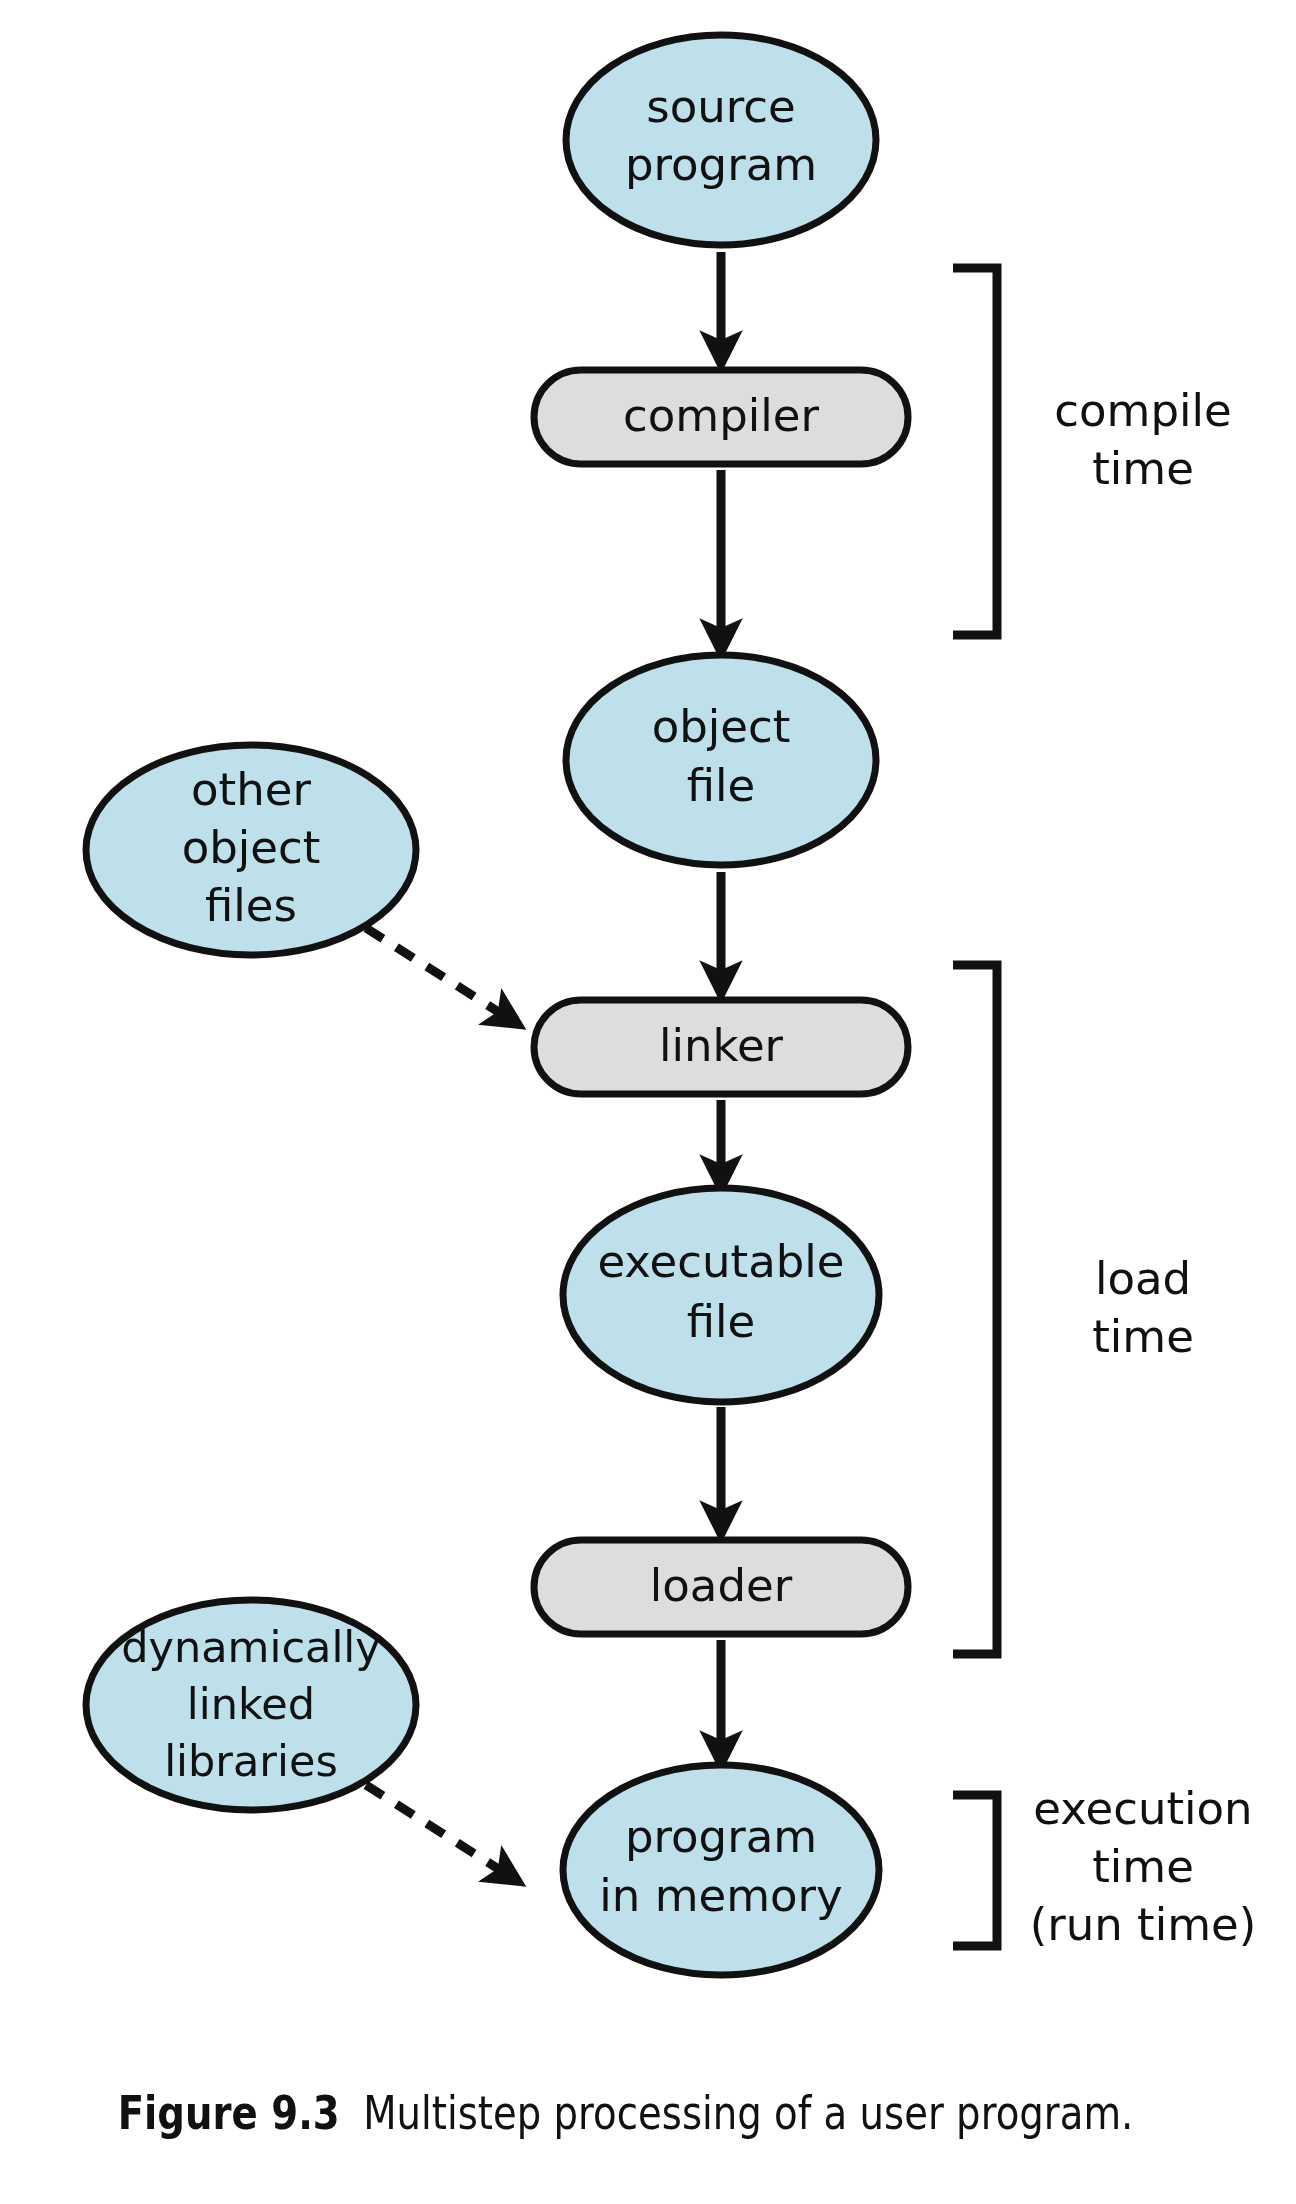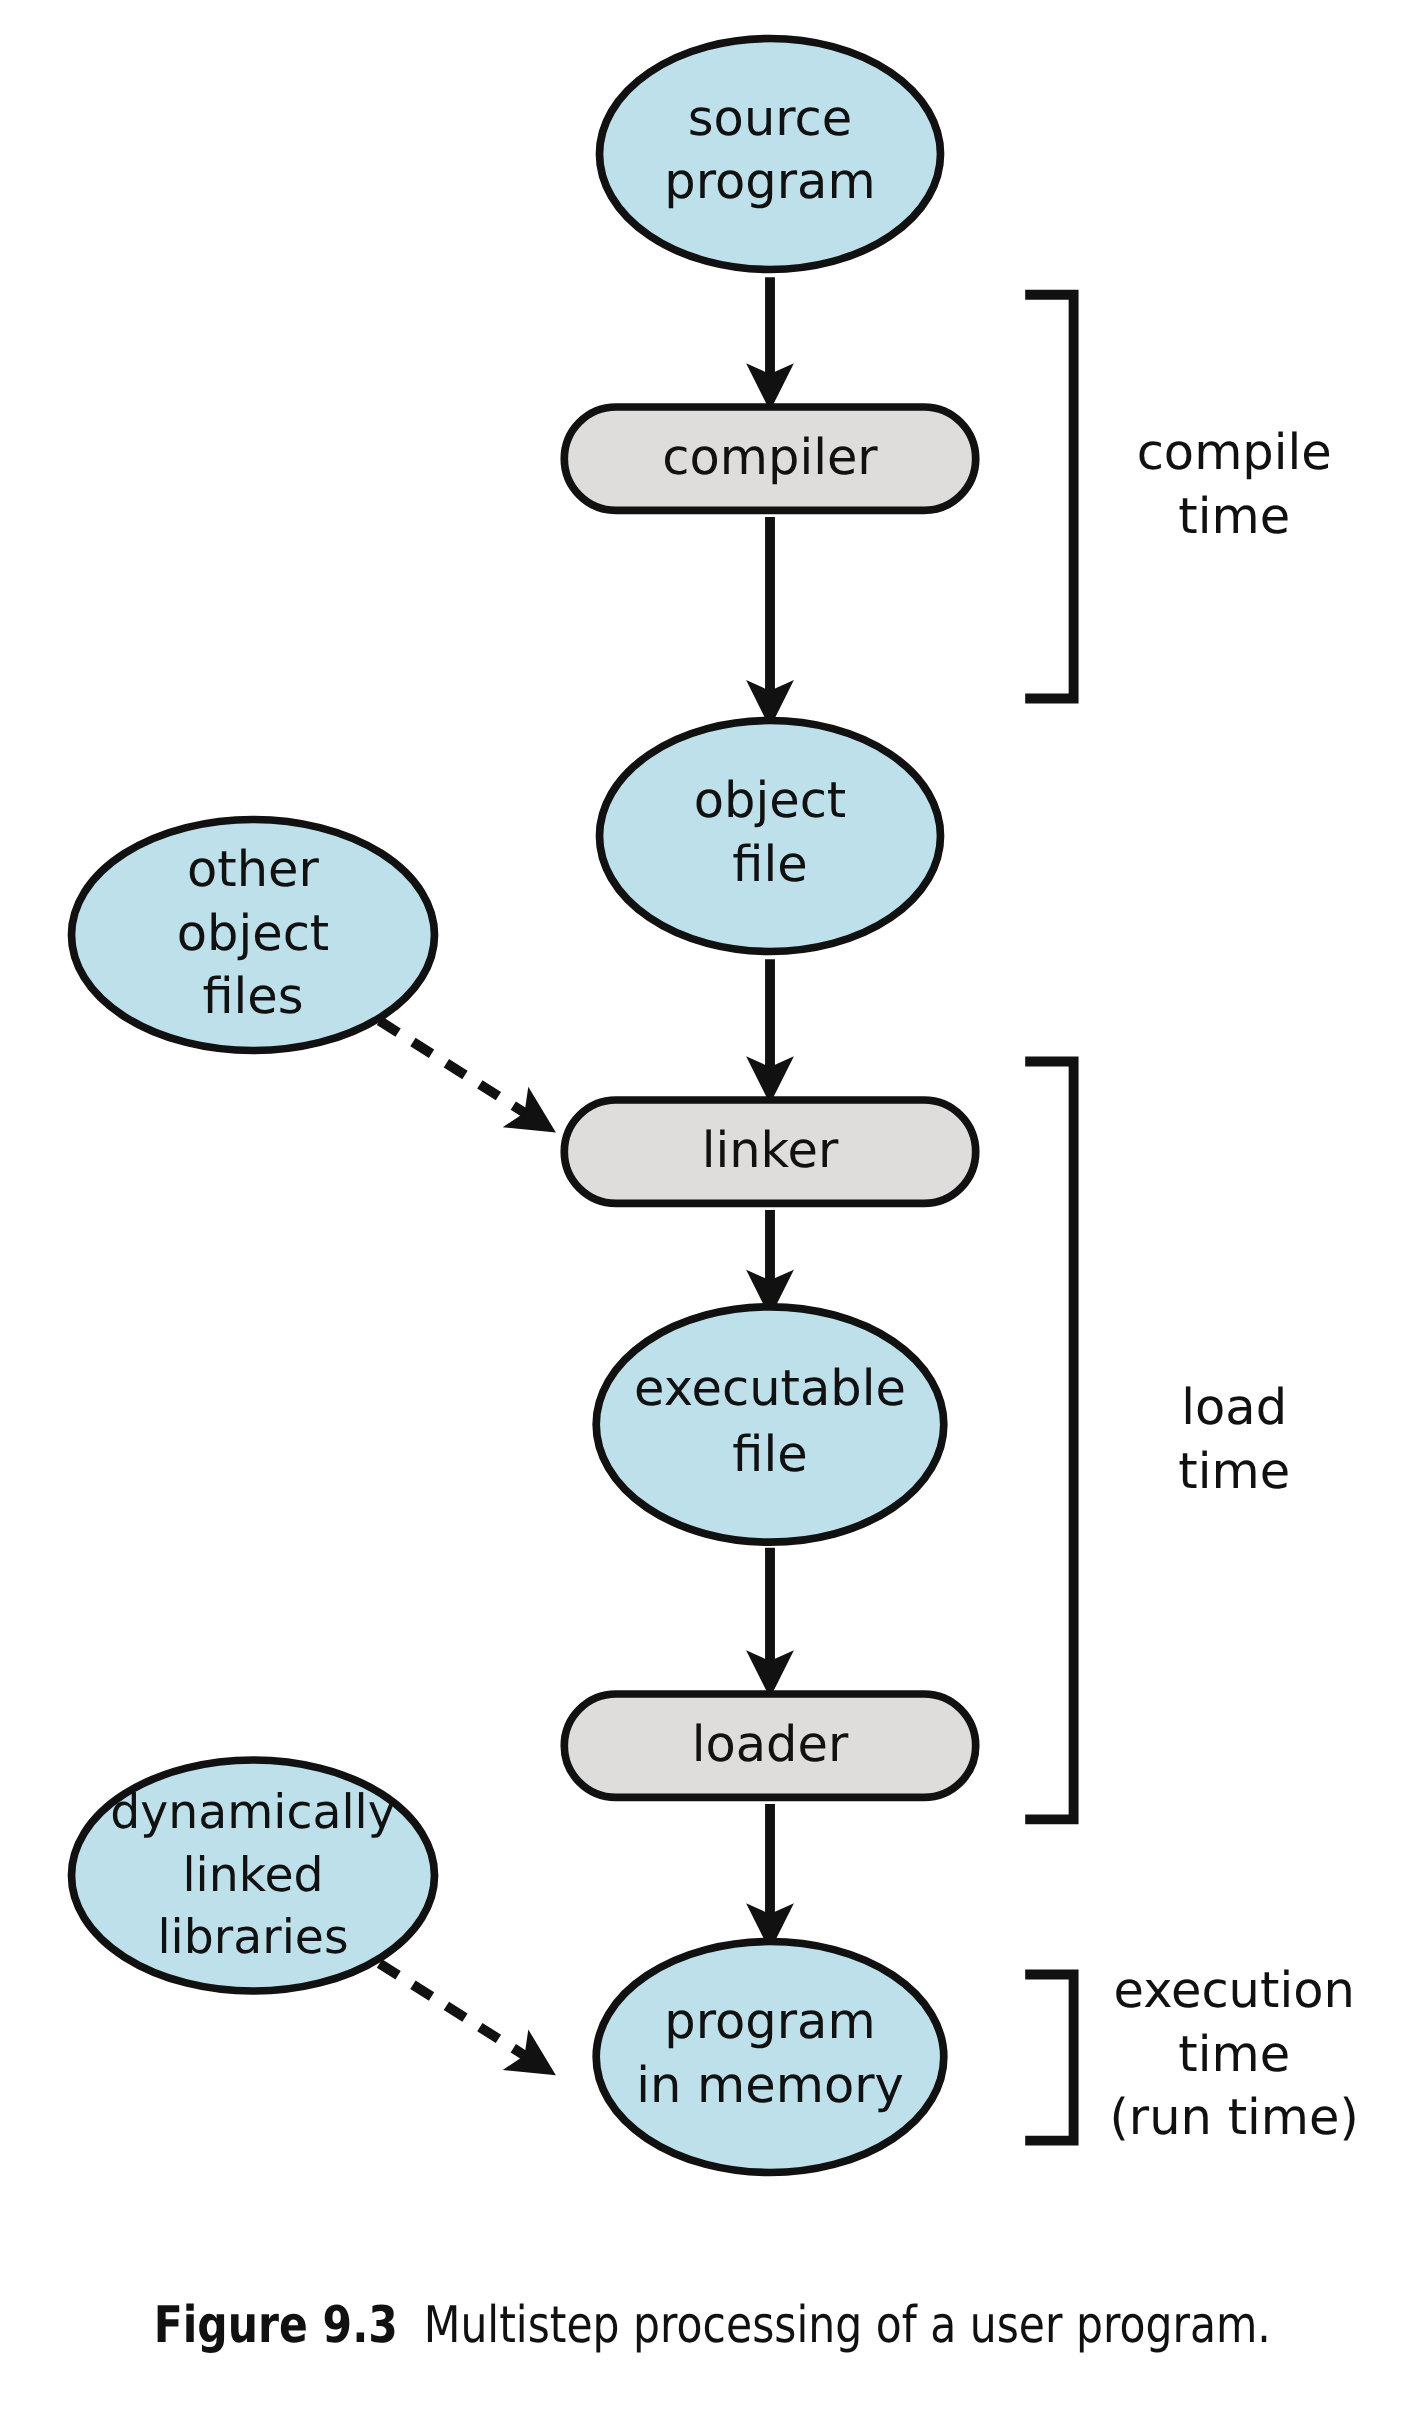--- a/index.html
+++ b/index.html
@@ -4,7 +4,7 @@
 <style>
   html,body{margin:0;padding:0;background:#ffffff;}
   body{width:1296px;height:2204px;position:relative;font-family:"DejaVu Sans","Liberation Sans",sans-serif;overflow:hidden;}
-  #figure-root{position:absolute;inset:0;}
+  #figure-root{position:absolute;inset:0;margin-left:21px;}
   svg#diagram{position:absolute;left:0;top:0;width:1296px;height:2204px;display:block;}
   .node-text{font-family:"DejaVu Sans","Liberation Sans",sans-serif;font-size:45px;fill:#111111;text-anchor:middle;dominant-baseline:middle;}
   .node-text-sm{font-size:43px;}

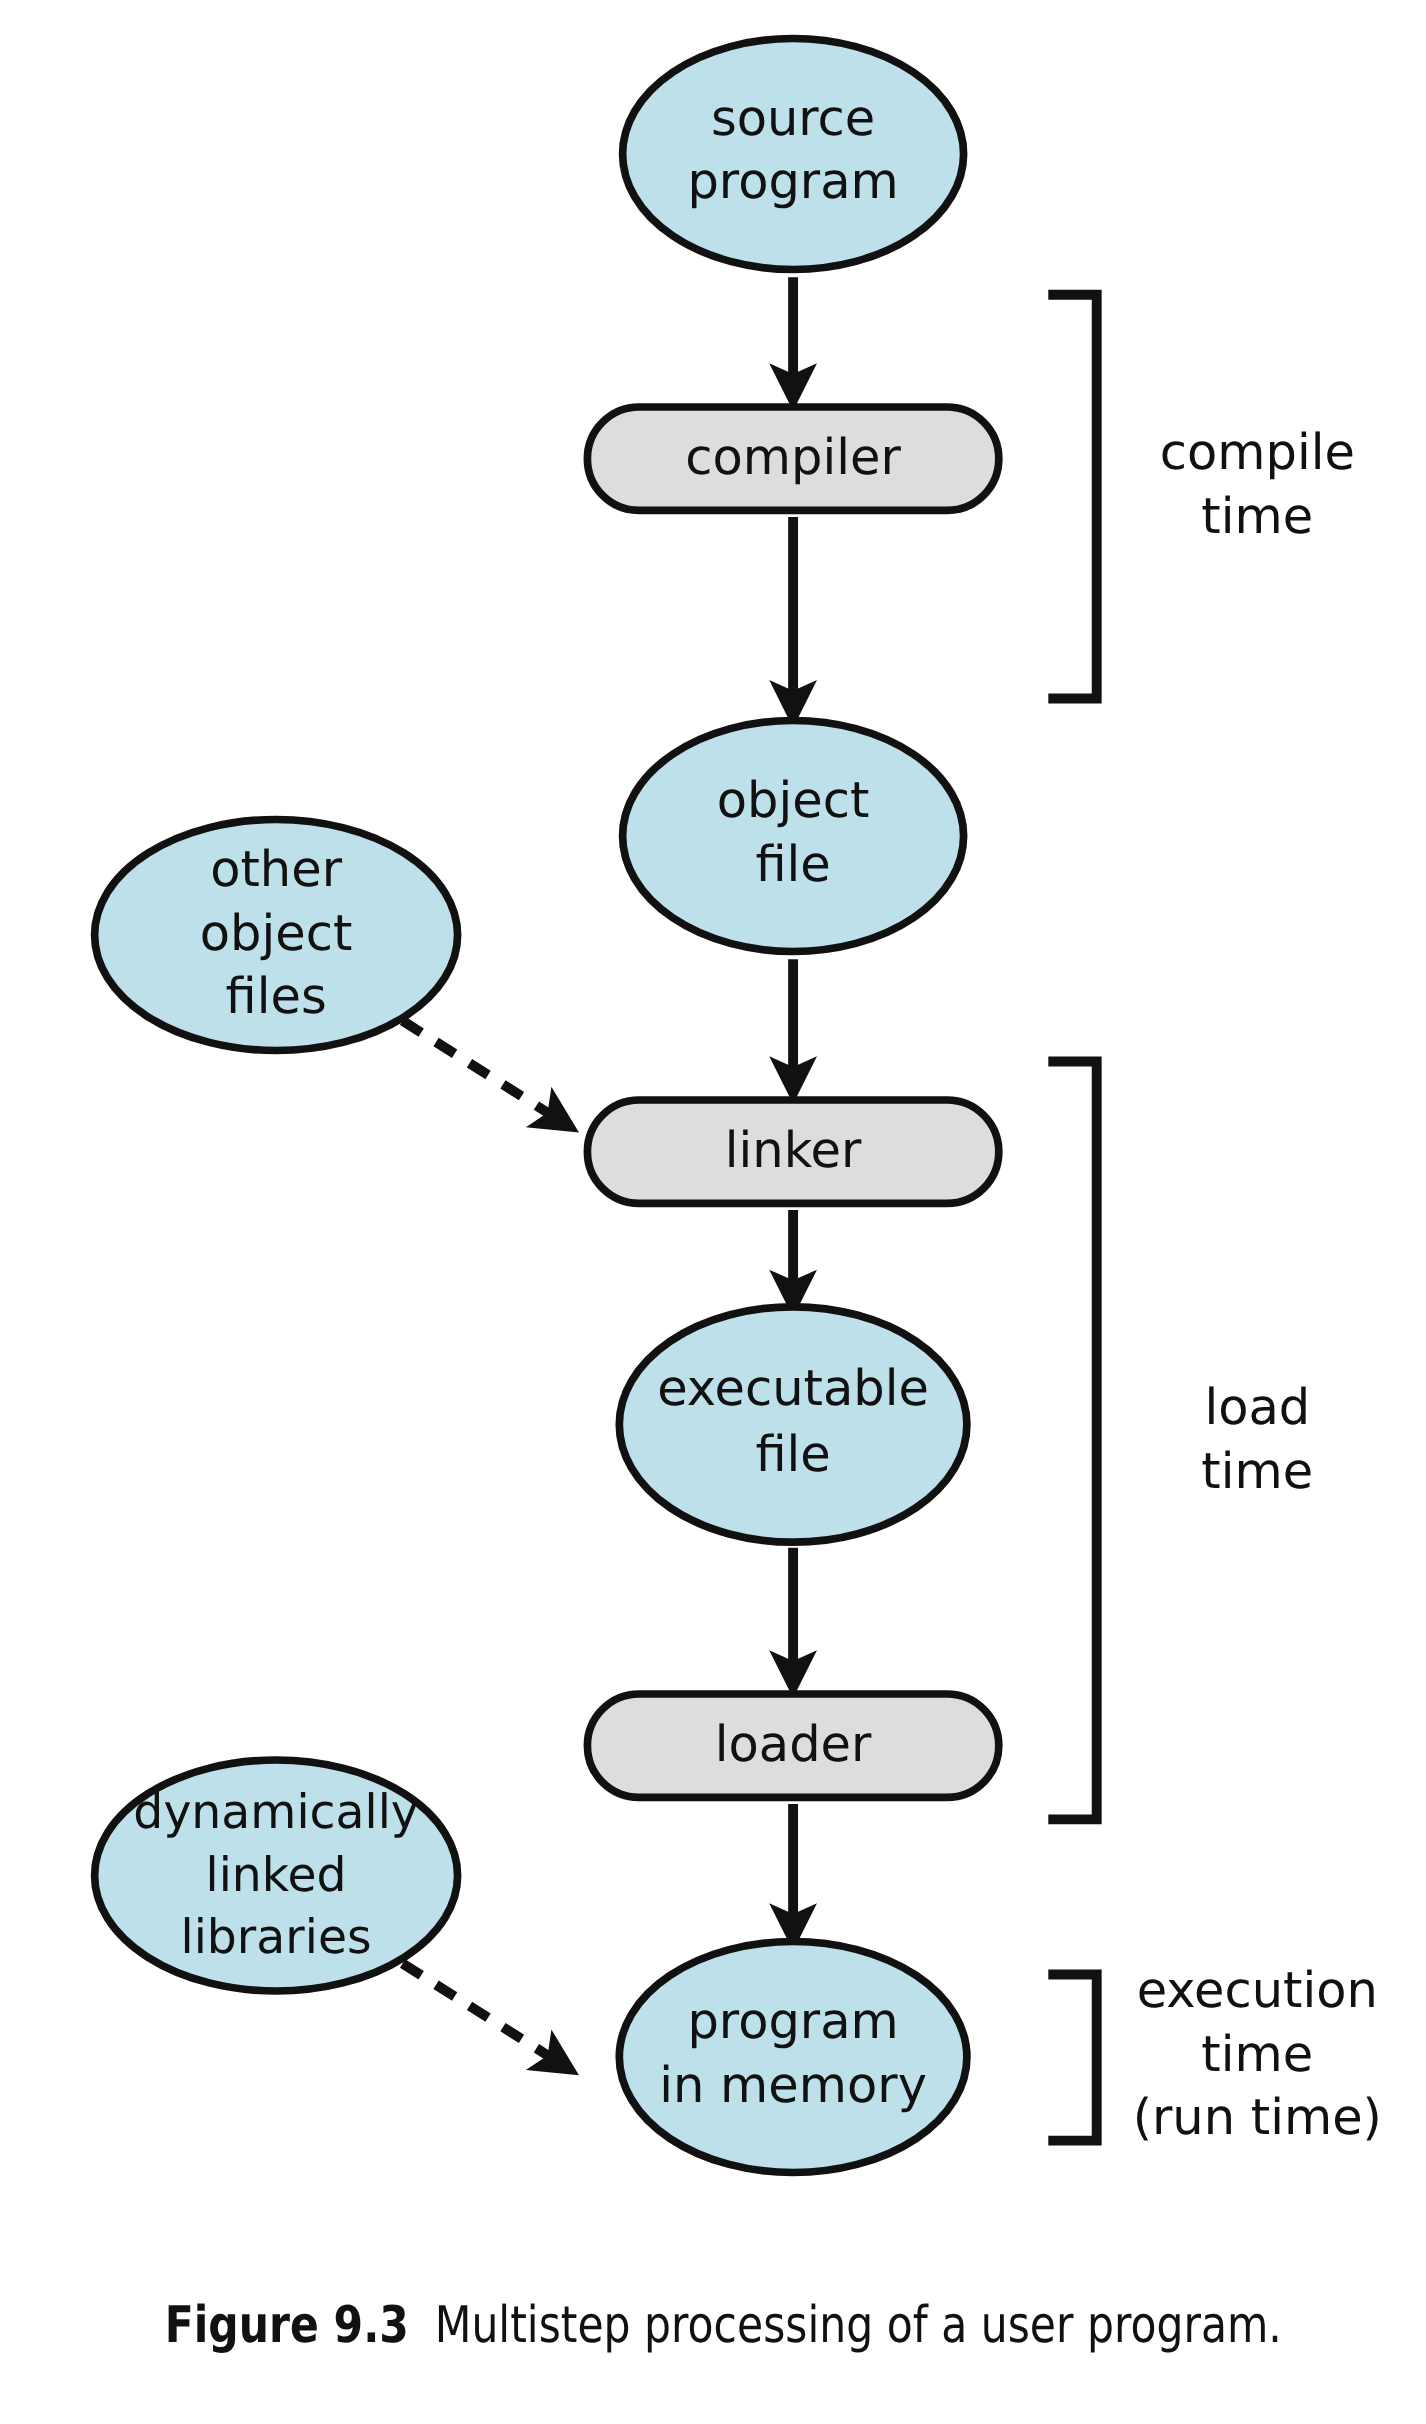--- a/index.html
+++ b/index.html
@@ -15,7 +15,7 @@
   .dashed-arrow{stroke:#111111;stroke-width:9;fill:none;stroke-dasharray:20 16;stroke-linecap:butt;}
   .bracket-path{stroke:#111111;stroke-width:9;fill:none;stroke-linejoin:miter;}
   .arrowhead{fill:#111111;stroke:none;}
-  #caption{position:absolute;left:0;right:1px;top:2086px;text-align:center;}
+  #caption{position:absolute;left:0;right:1px;top:2086px;}
   #caption .cap-line{display:inline-block;white-space:nowrap;font-family:"DejaVu Sans","Liberation Sans",sans-serif;font-size:46px;color:#111111;transform:scaleX(0.84);transform-origin:center;}
   #caption .cap-figno{font-weight:bold;}
   #caption .cap-gap{display:inline-block;width:28px;}

